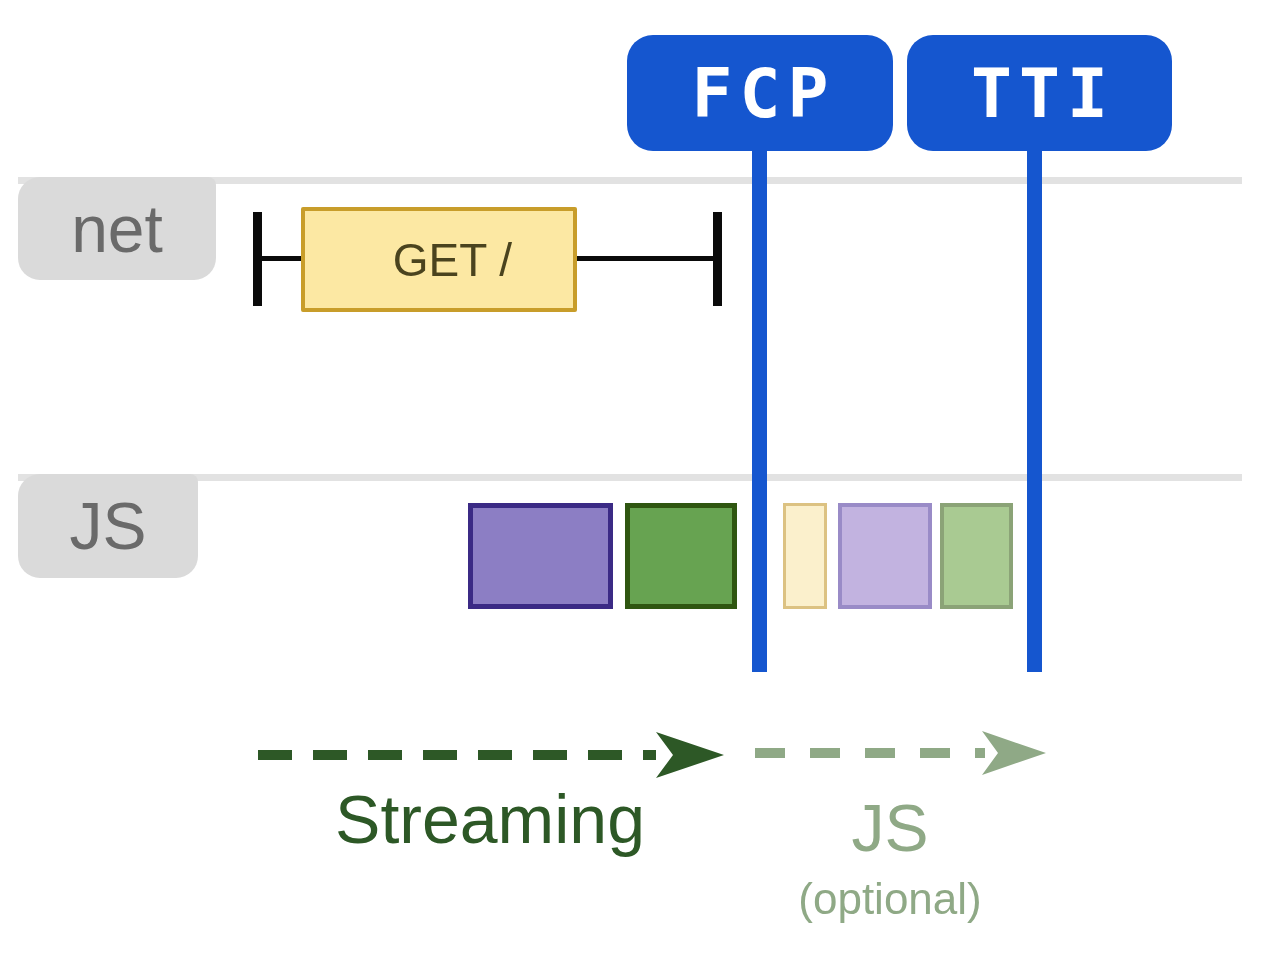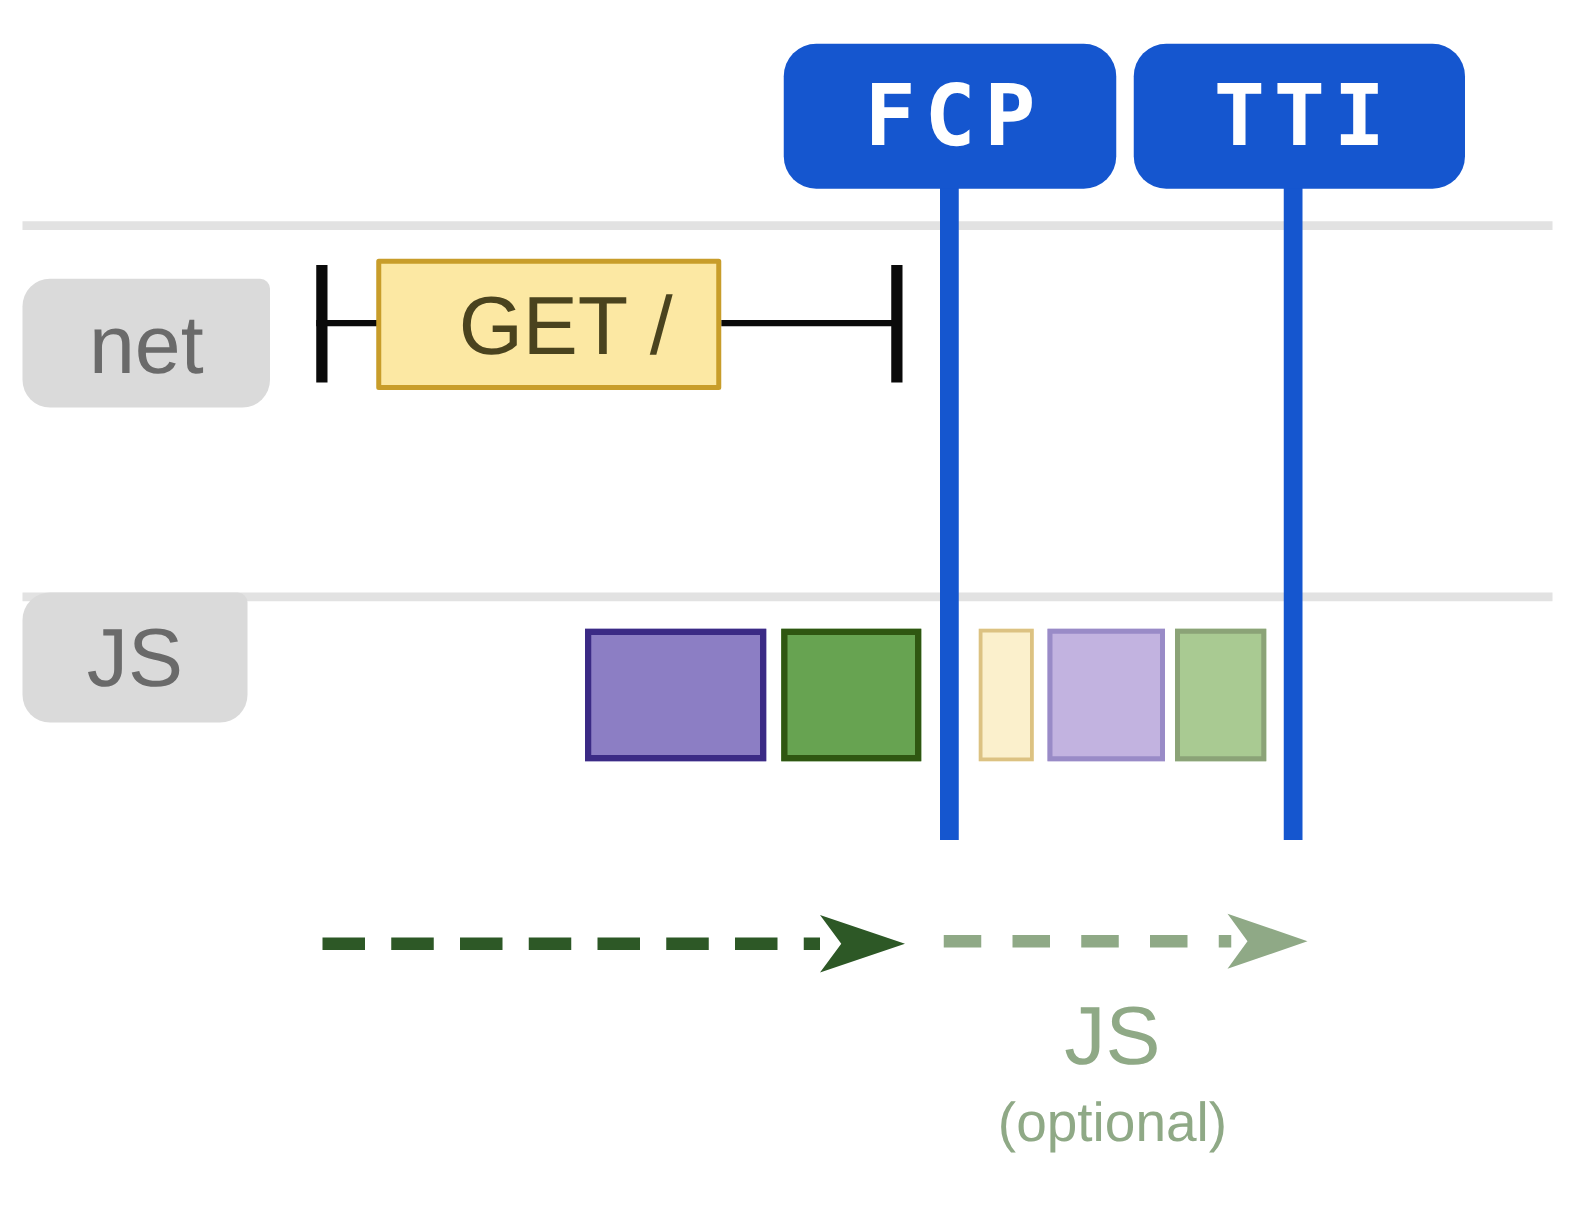--- a/index.html
+++ b/index.html
@@ -132,7 +132,7 @@
   <div class="abs lane-line" style="left:18px;top:177px;width:1224px;"></div>
   <div class="abs lane-line" style="left:18px;top:474px;width:1224px;"></div>
 
-  <div class="abs lane-tab" style="left:18px;top:177px;width:198px;height:103px;margin-top:46px;">
+  <div class="abs lane-tab" style="left:18px;top:177px;width:198px;height:103px;">
     <span class="lane-label">net</span>
   </div>
   <div class="abs lane-tab" style="left:18px;top:474px;width:180px;height:104px;">

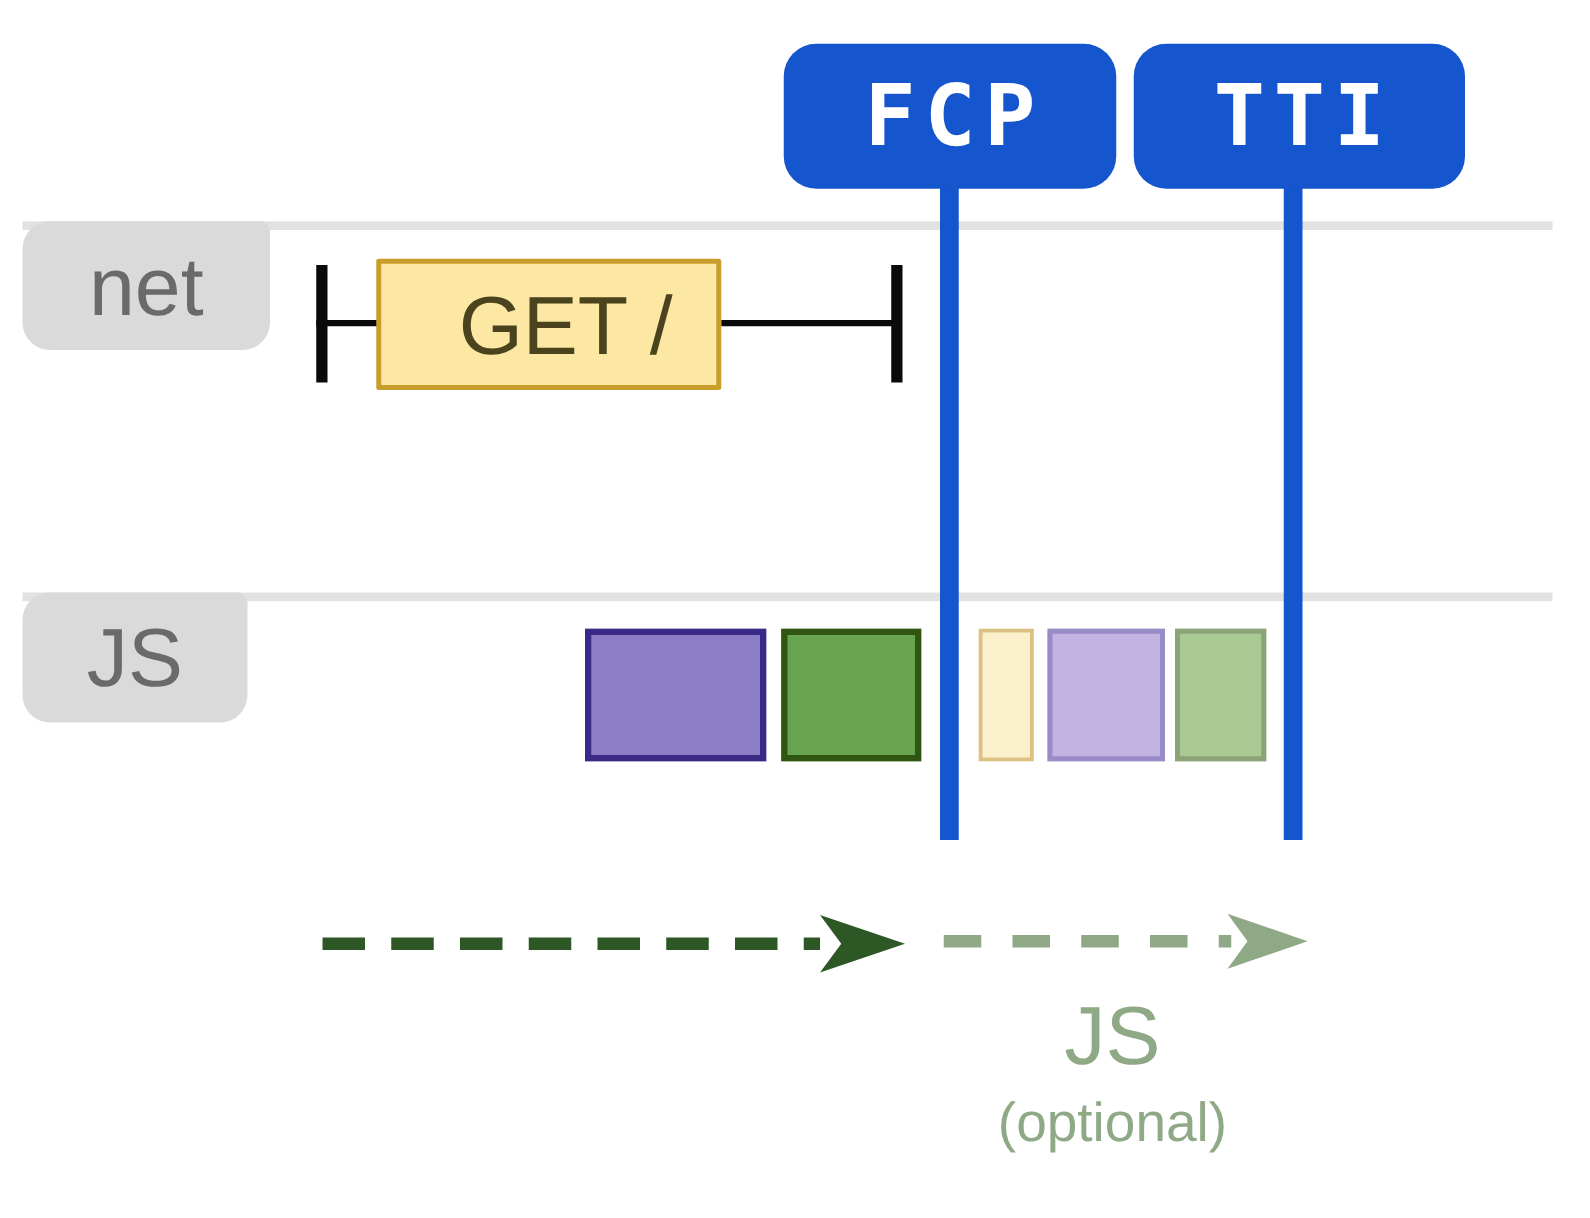--- a/index.html
+++ b/index.html
@@ -89,7 +89,7 @@
     z-index:3;
   }
   .request-label{
-    font-size:66px;
+    font-size:46px;
     color:var(--request-text);
     line-height:1;
     margin-left:27px;

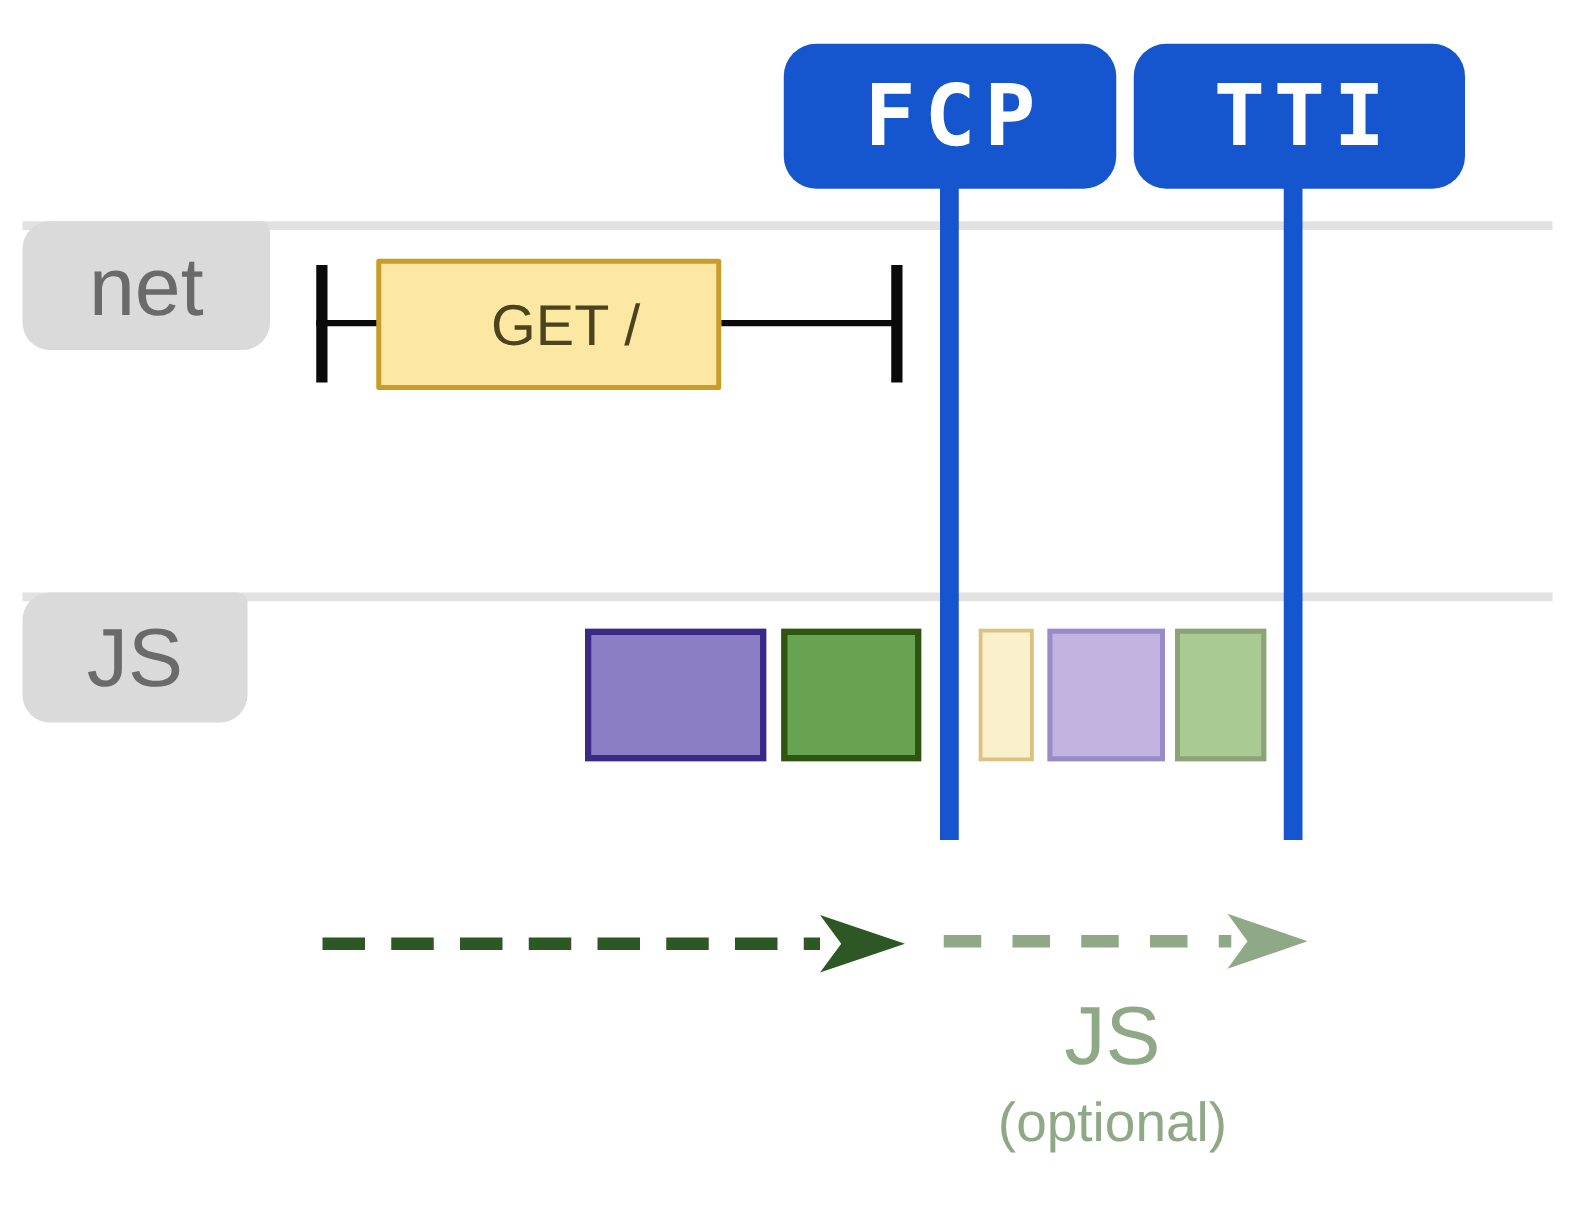--- a/index.html
+++ b/index.html
@@ -170,6 +170,7 @@
     <polygon class="arrow-light-head" points="982,31 1046,53 982,75 998,53"></polygon>
   </svg>
 
+  <div class="abs streaming-label">Streaming</div>
   <div class="abs js-optional-label">
     <span class="js-optional-line1">JS</span>
     <span class="js-optional-line2">(optional)</span>

